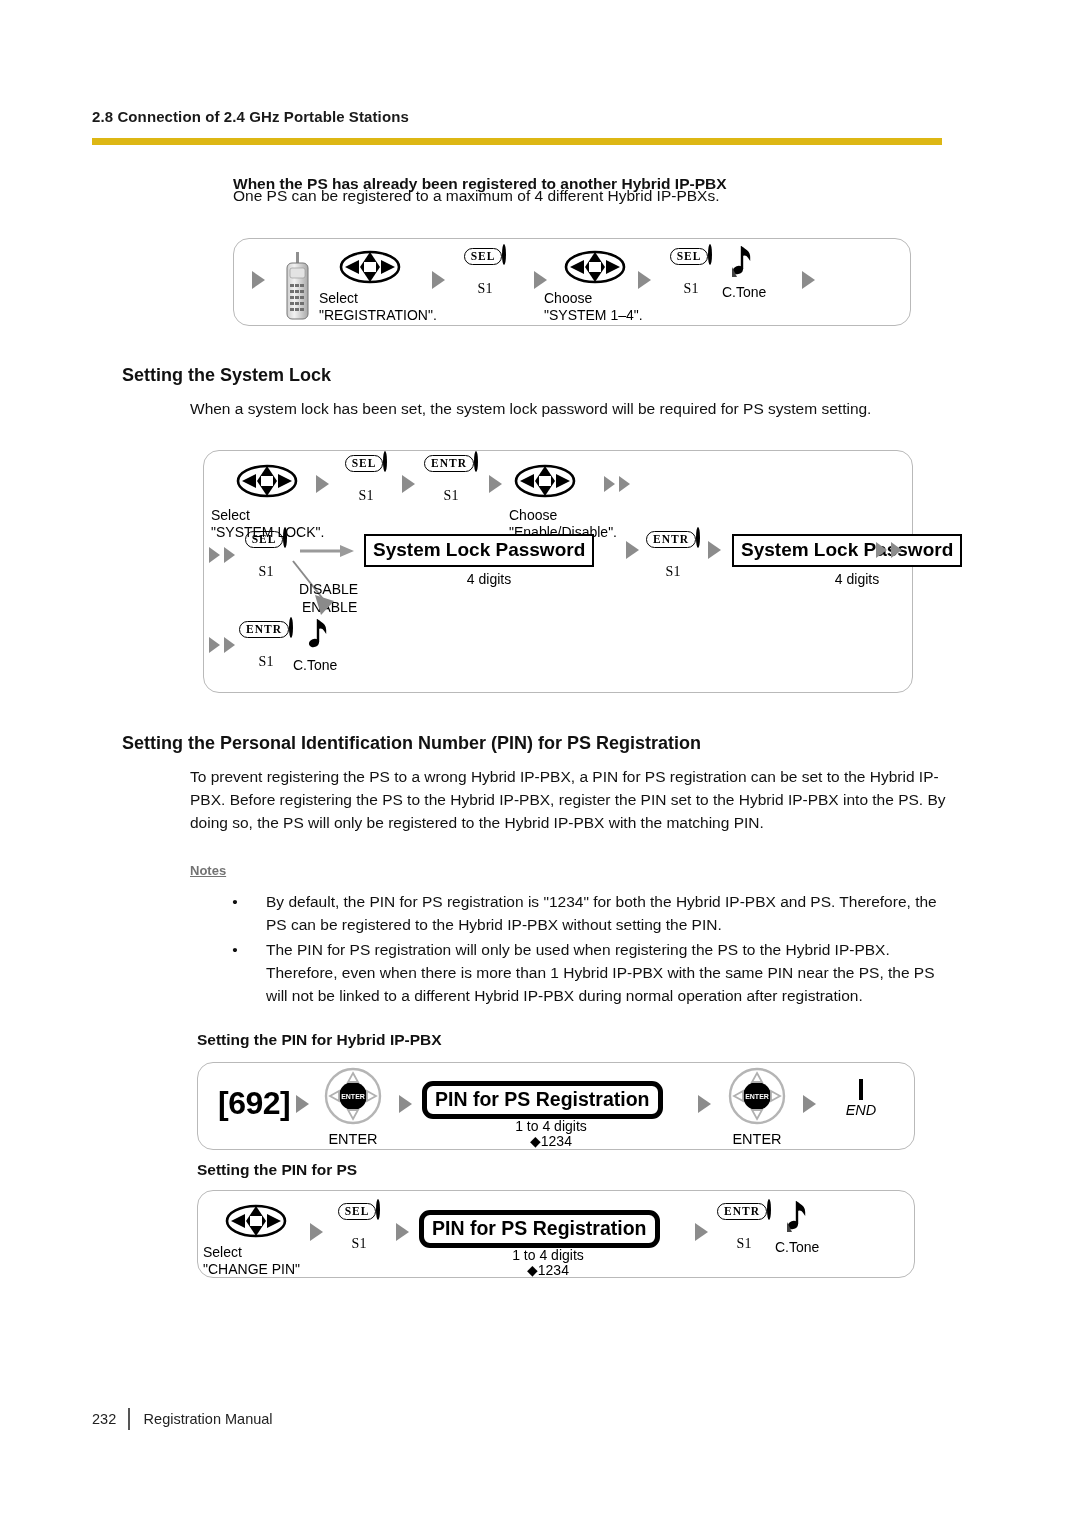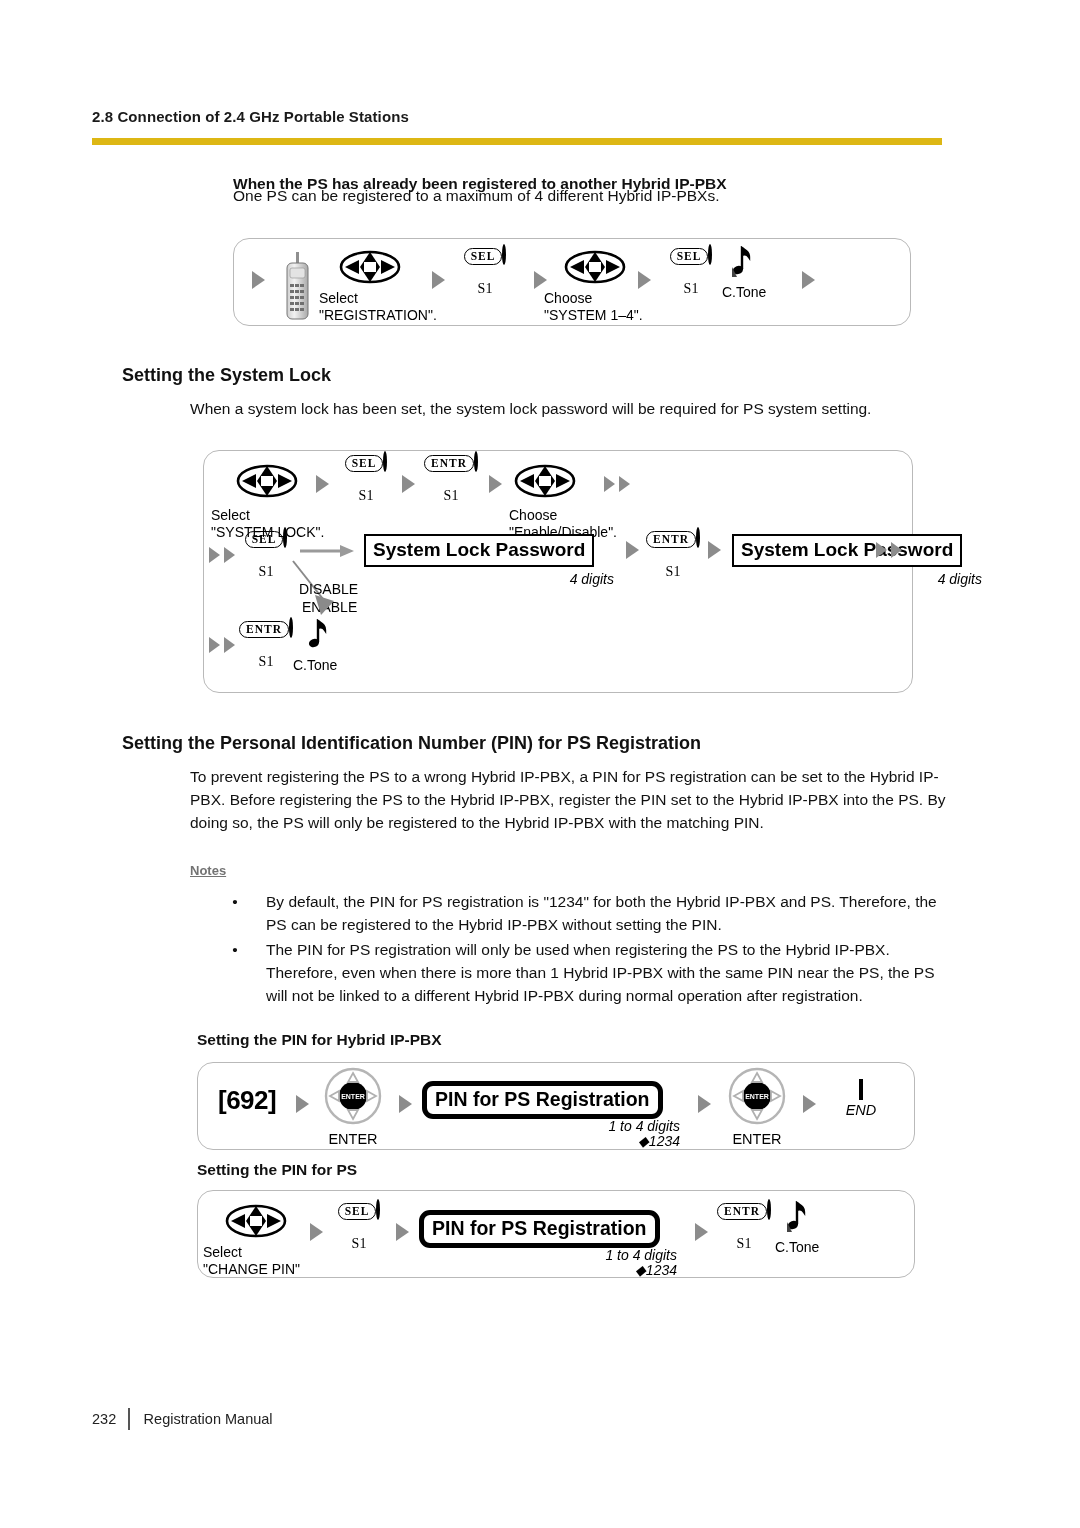--- a/index.html
+++ b/index.html
@@ -171,10 +171,9 @@
   .cap-small {
     position: absolute;
     font-size: 14px;
-    text-align: right;
+    text-align: center;
     line-height: 17px;
     white-space: nowrap;
-    font-style: italic;
   }
   .cap-left {
     position: absolute;

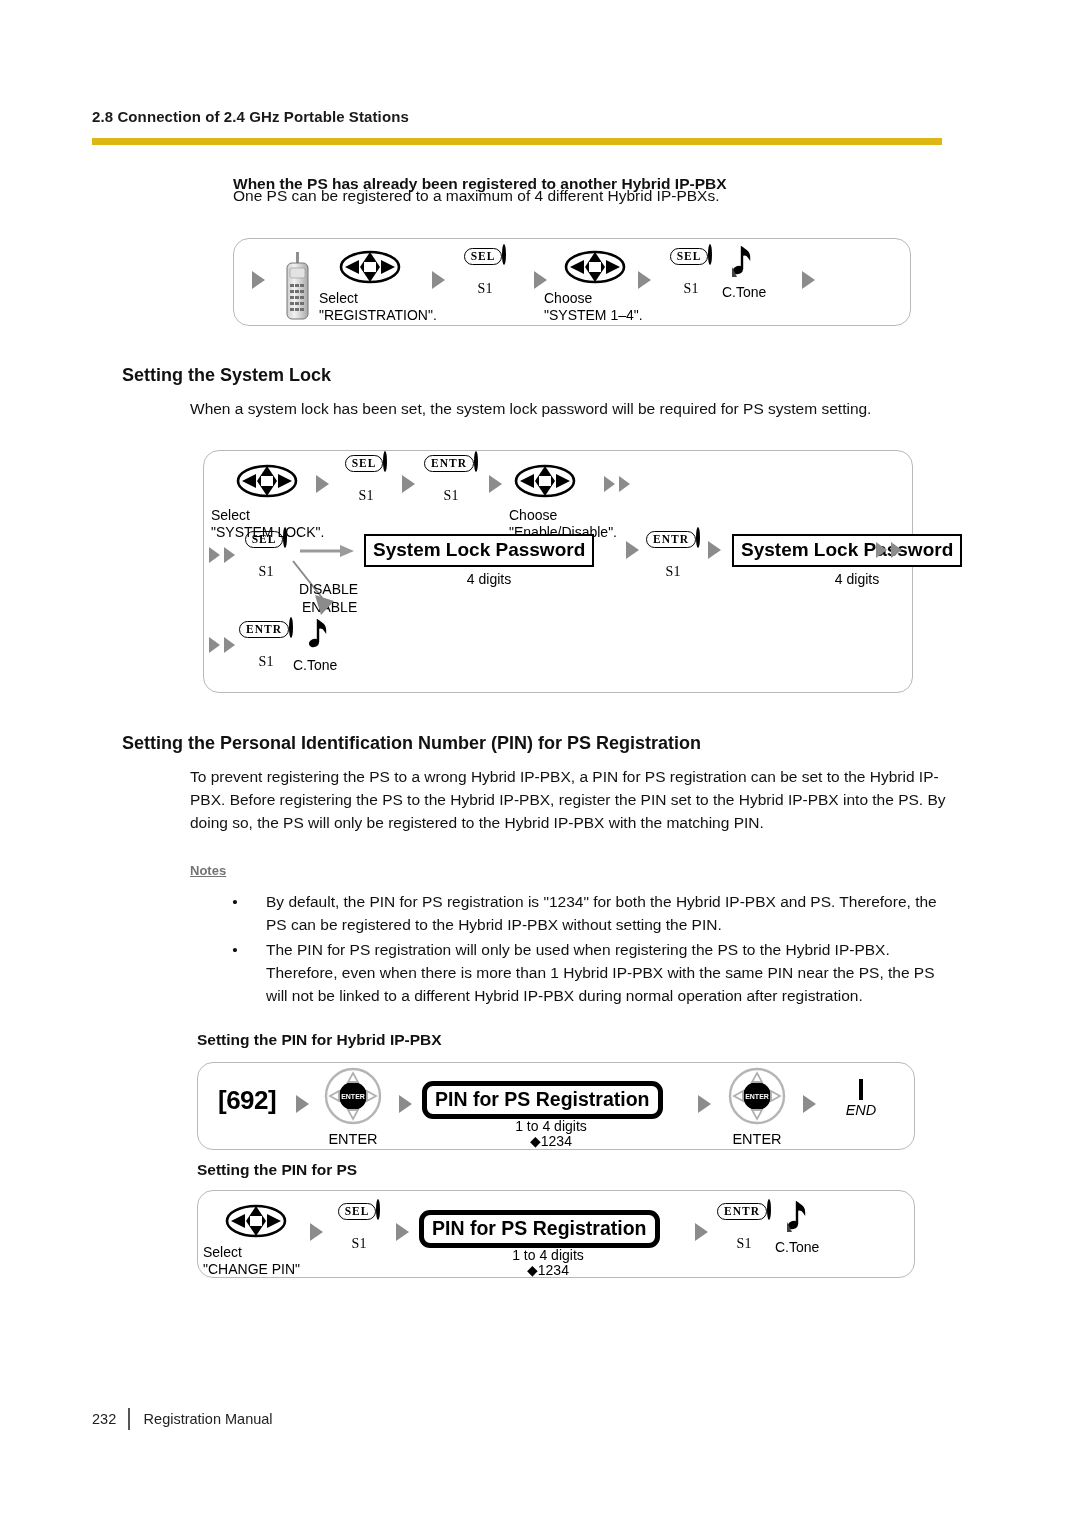--- a/index.html
+++ b/index.html
@@ -183,7 +183,7 @@
   }
   .cap-bold-num {
     position: absolute;
-    font-size: 26px;
+    font-size: 32px;
     font-weight: bold;
     letter-spacing: -0.5px;
   }

